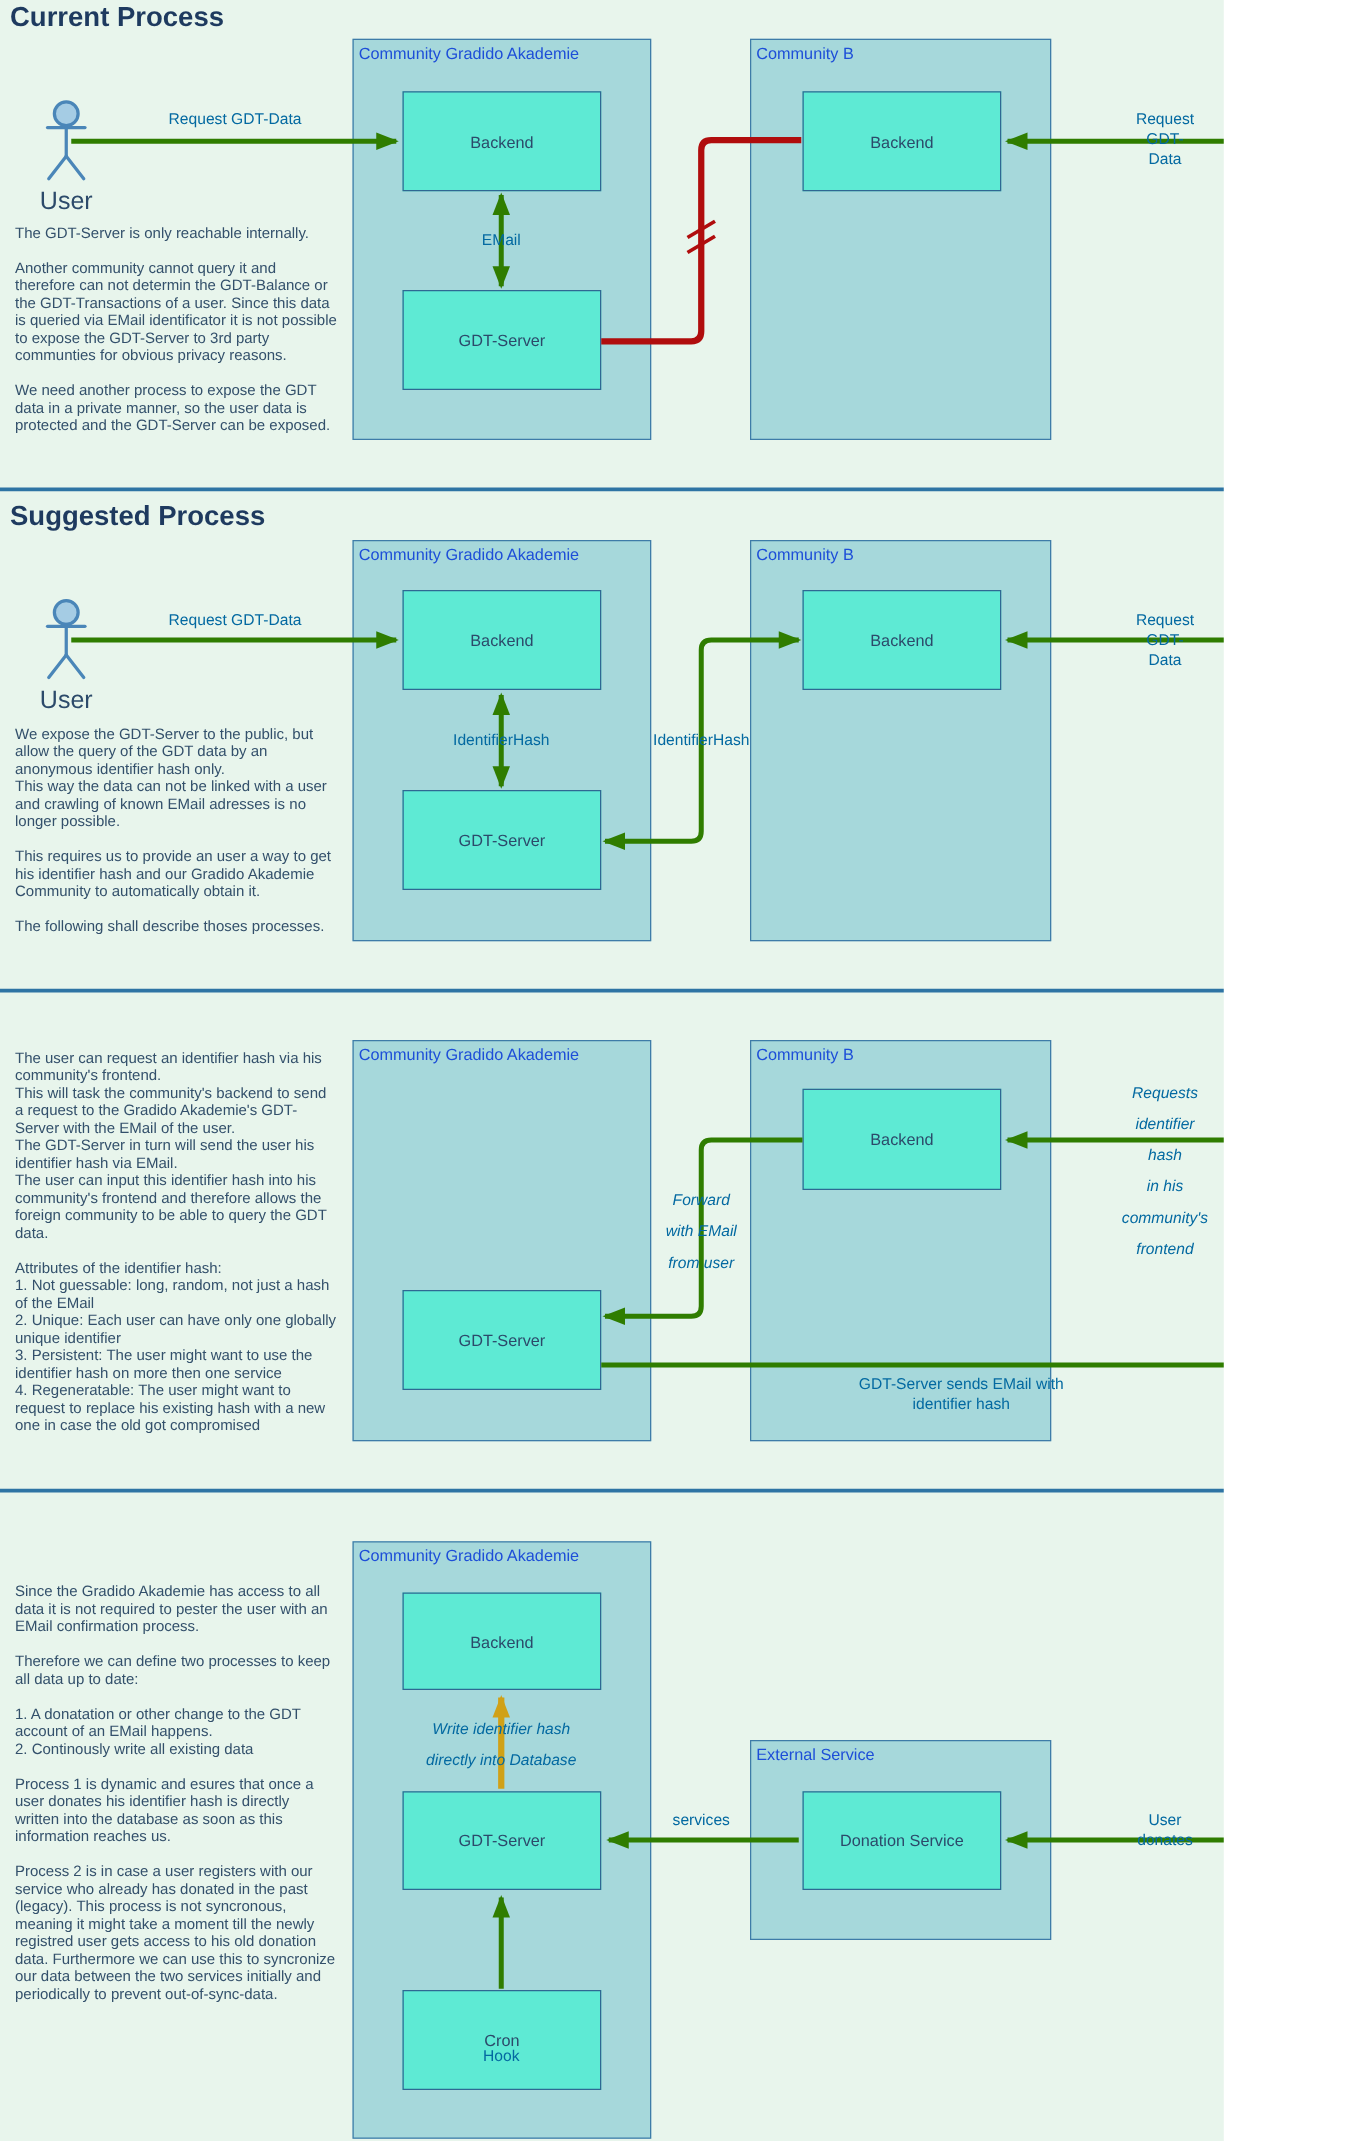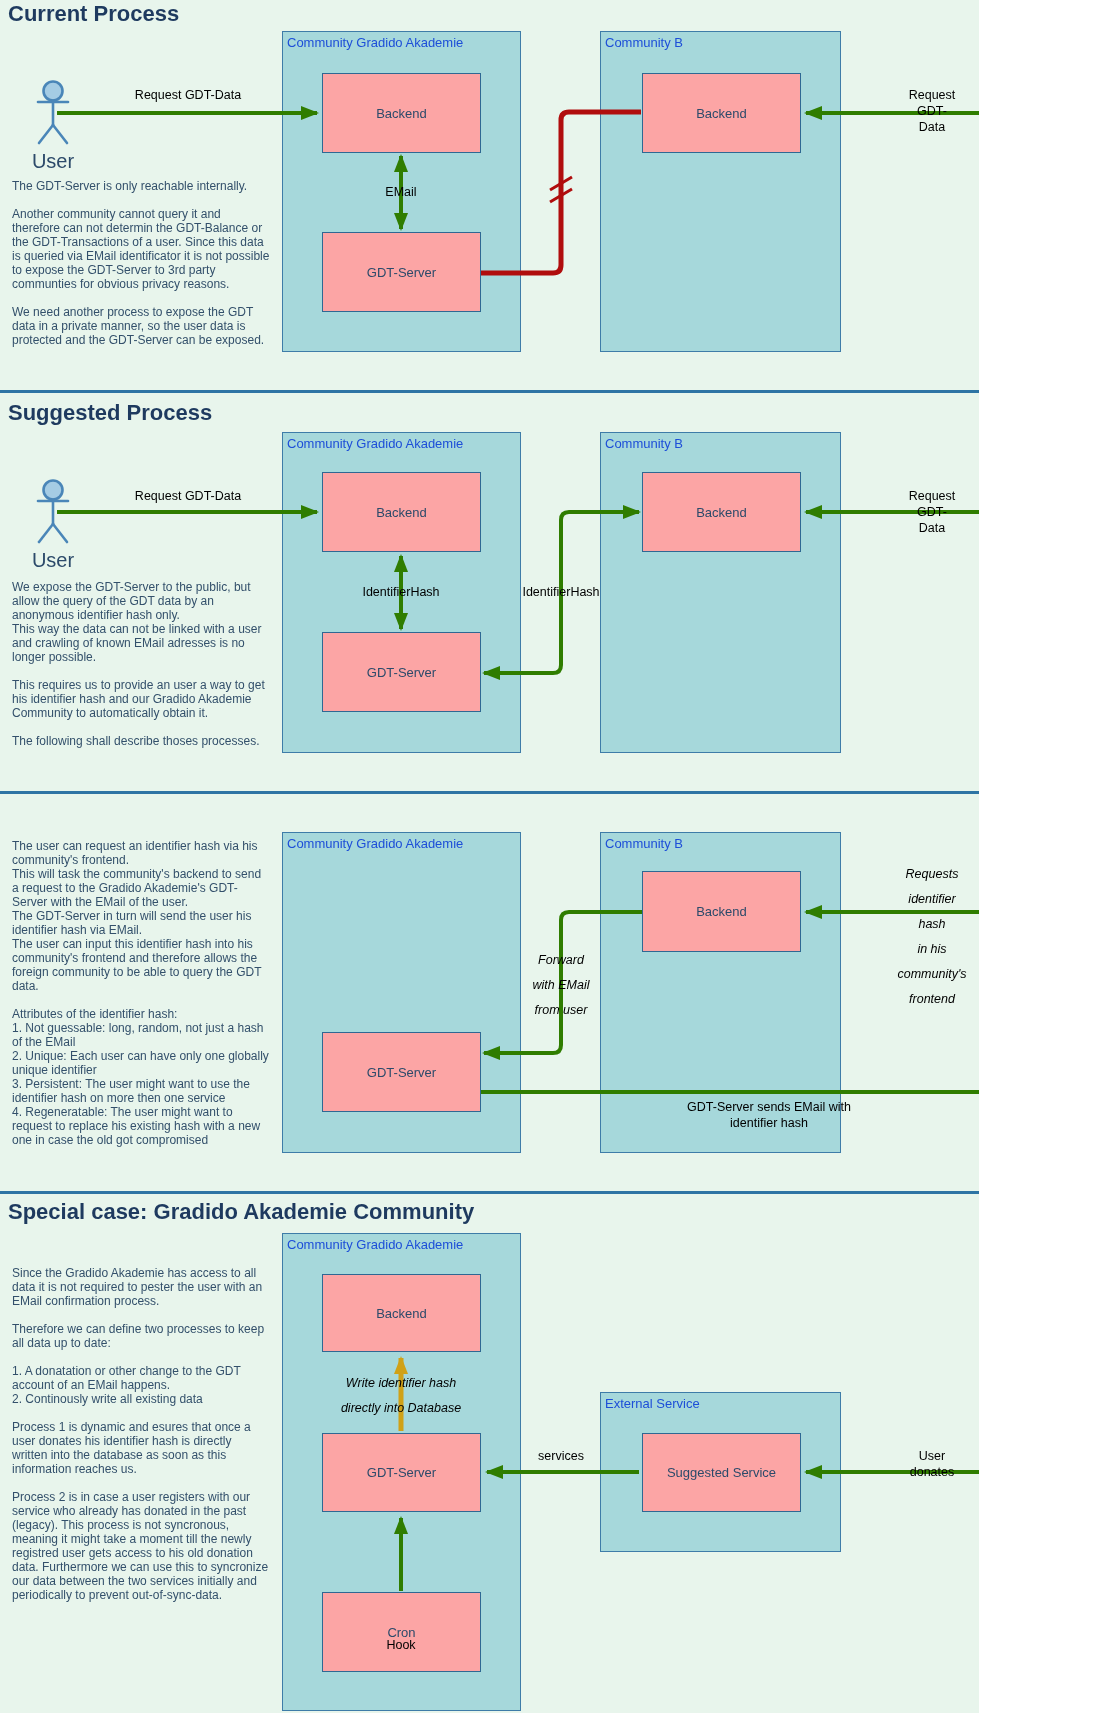--- a/index.html
+++ b/index.html
@@ -39,7 +39,7 @@
   .overlay { position:absolute; left:0; top:0; z-index:3; pointer-events:none; }
   .alabel {
     position:absolute; z-index:4; transform:translateX(-50%);
-    font-size:12.5px; line-height:16px; color:#000000;
+    font-size:12.5px; line-height:16px; color:#0369a1;
     white-space:pre-line; text-align:center;
   }
   .alabel.lh25 { line-height:25px;font-style:italic; }

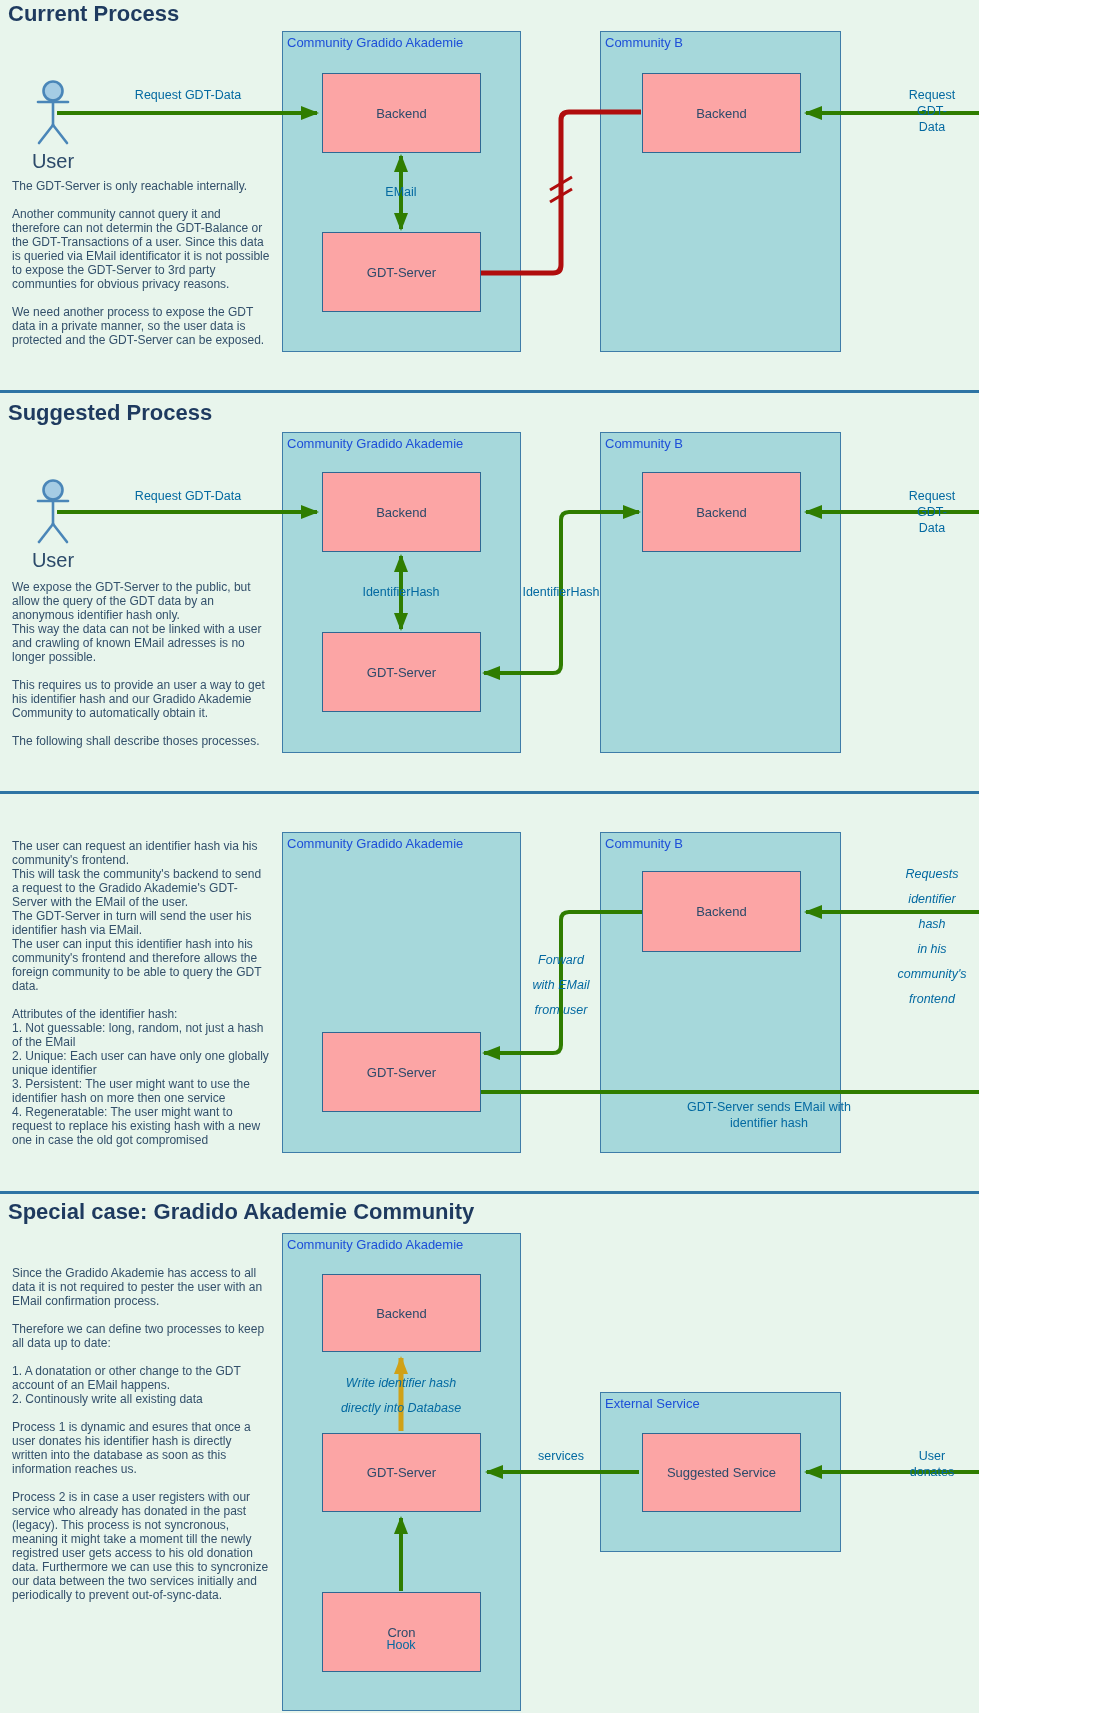--- a/index.html
+++ b/index.html
@@ -32,7 +32,7 @@
   }
   .ibox {
     position:absolute; z-index:2; box-sizing:border-box;
-    background:#fca5a5; border:1.5px solid #2f6893;
+    background:#5eead4; border:1.5px solid #2f6893;
     display:flex; align-items:center; justify-content:center;
     font-size:13px; color:#2c4a6a;
   }

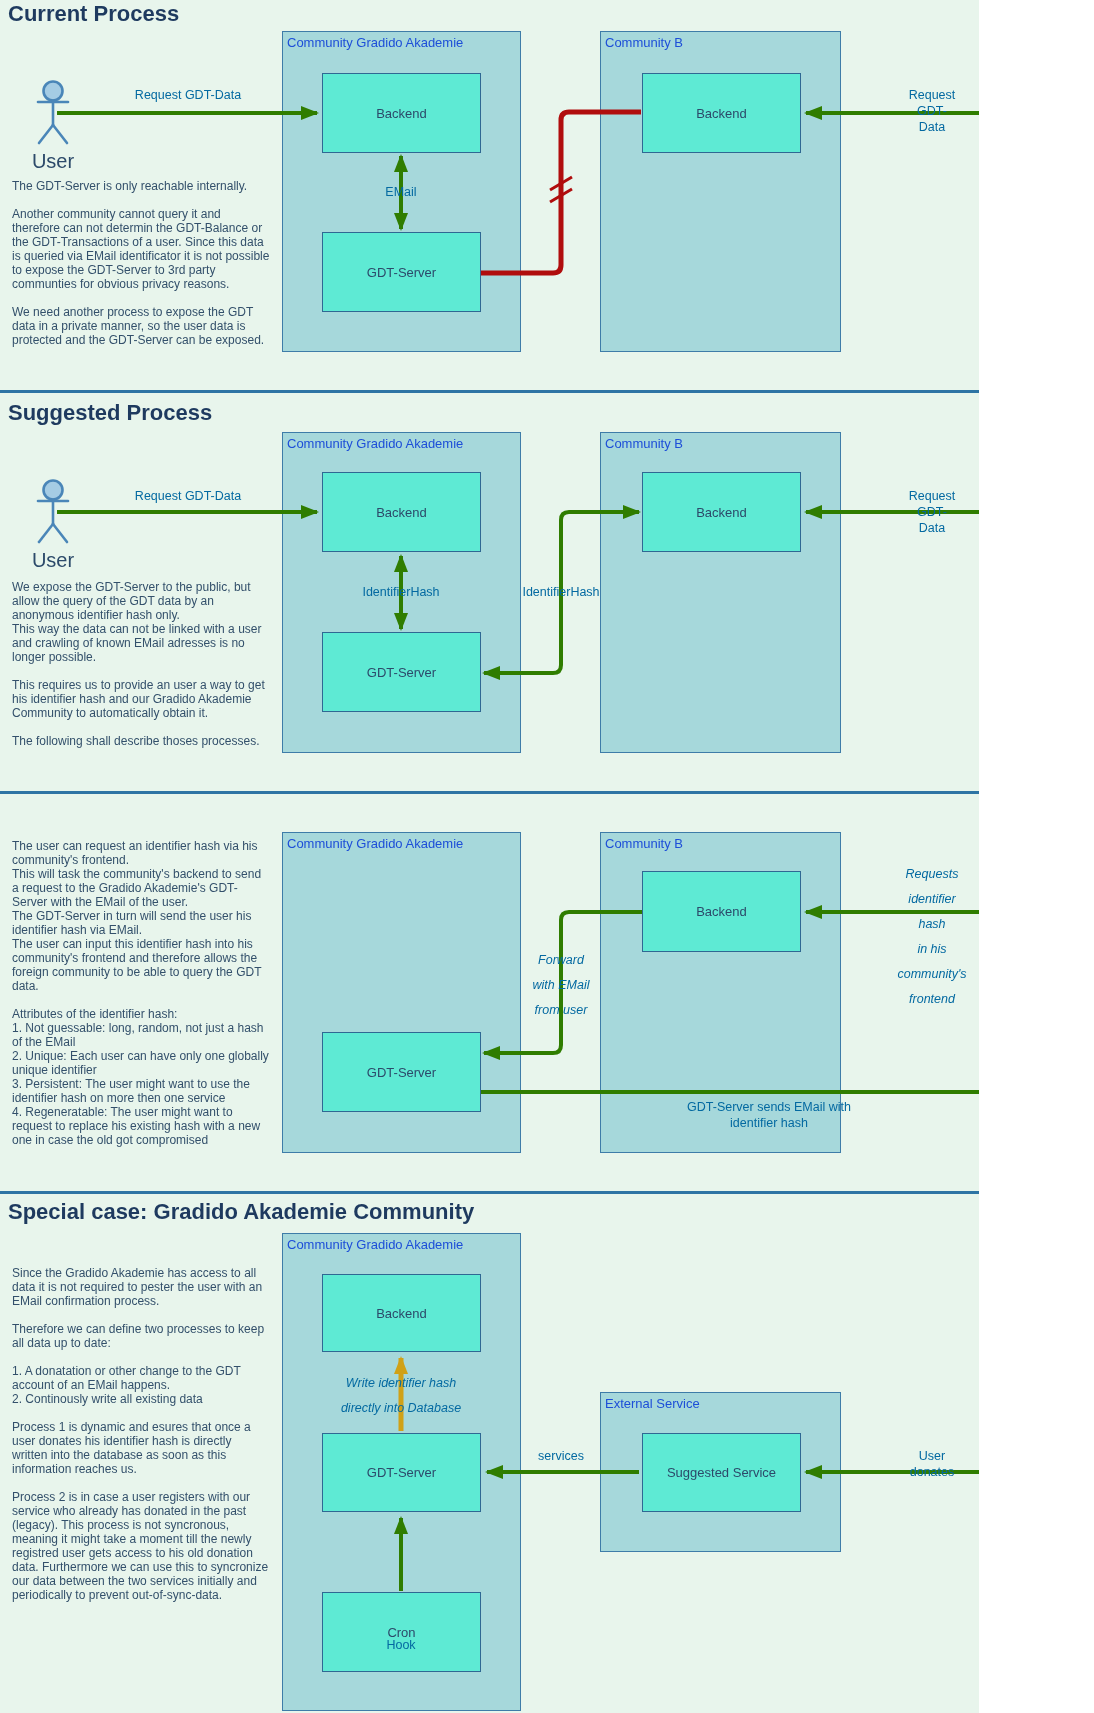--- a/index.html
+++ b/index.html
@@ -174,7 +174,6 @@
   <div class="ulabel" style="left:1066px;top:1127px">User</div>
 
   <div class="divider" style="top:1191px"></div>
-  <div class="section-title" style="top:1199px">Special case: Gradido Akademie Community</div>
   <div class="desc" style="top:1266px">Since the Gradido Akademie has access to all
 data it is not required to pester the user with an
 EMail confirmation process.

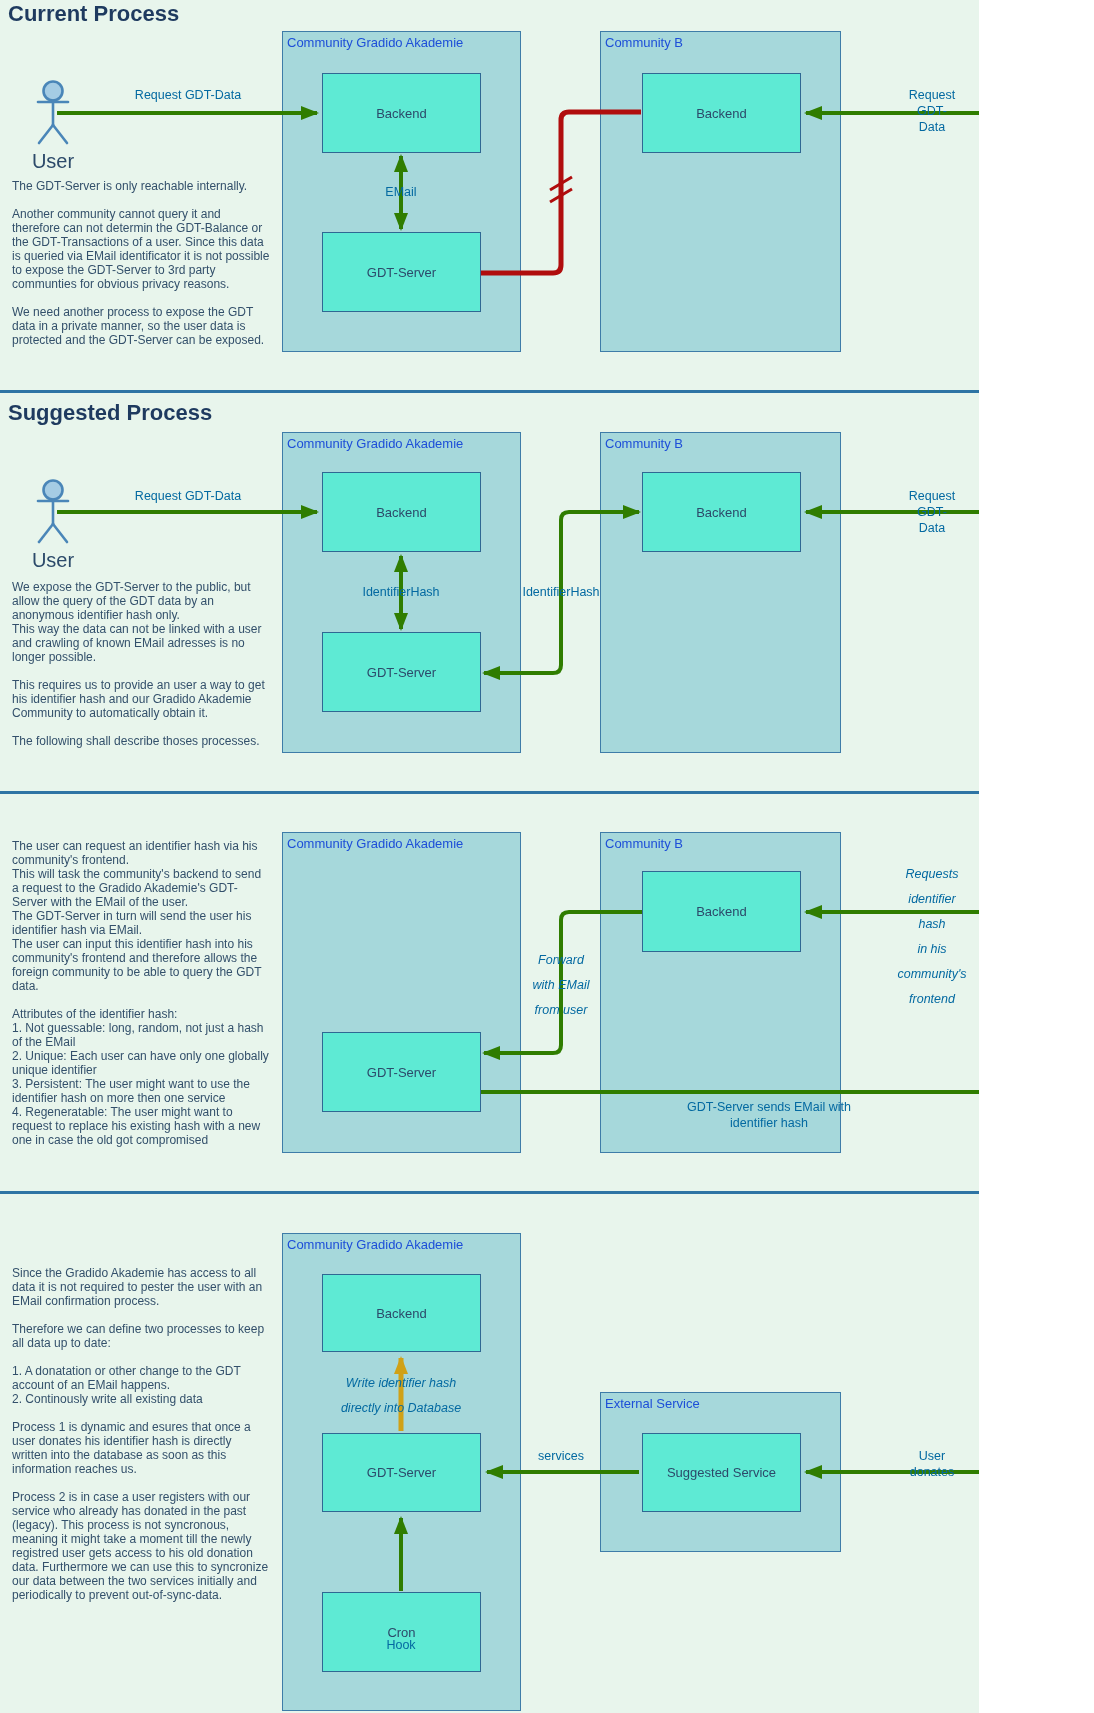--- a/index.html
+++ b/index.html
@@ -215,7 +215,7 @@
     <span>Cron</span>
   </div>
   <div class="ibox" style="left:642px;top:1433px;width:159px;height:79px">
-    <span>Suggested Service</span>
+    <span>Donation Service</span>
   </div>
 
   <div class="alabel lh25" style="left:401px;top:1371px">Write identifier hash

